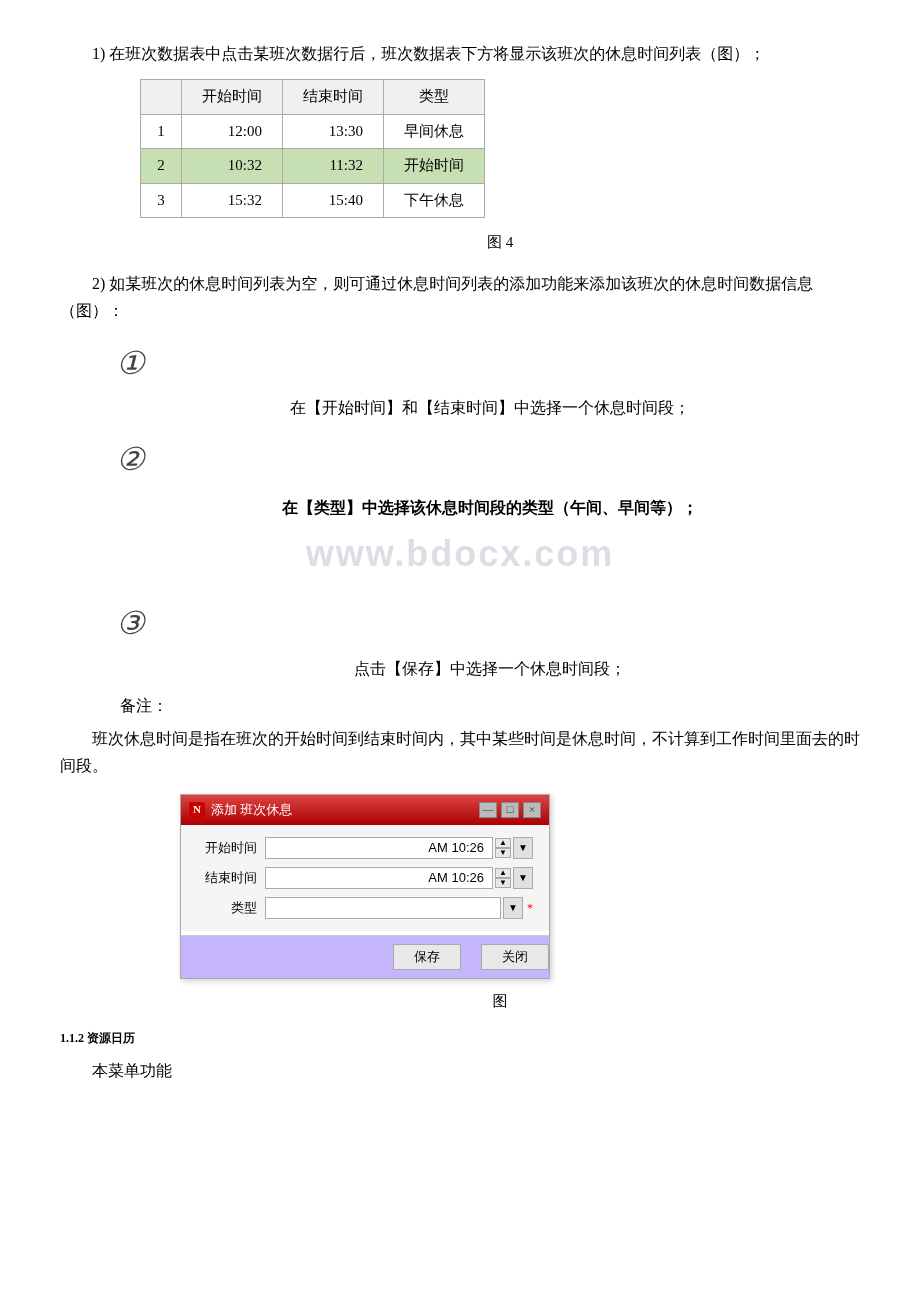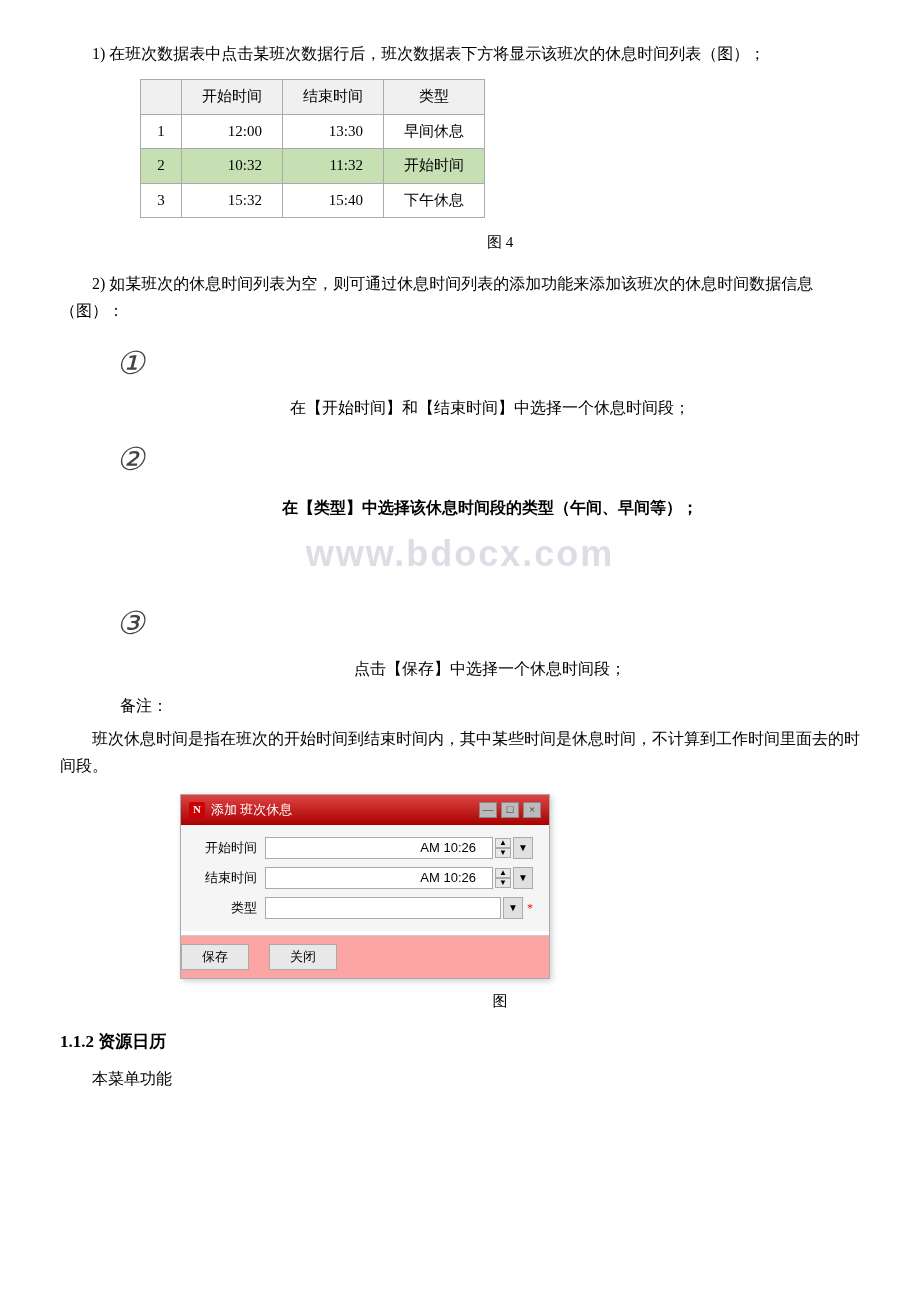--- a/index.html
+++ b/index.html
@@ -136,7 +136,7 @@
       flex: 1;
       border: 1px solid #aaa;
       background: #fff;
-      padding: 2px 16px;
+      padding: 2px 8px;
       font-size: 13px;
       height: 22px;
     }

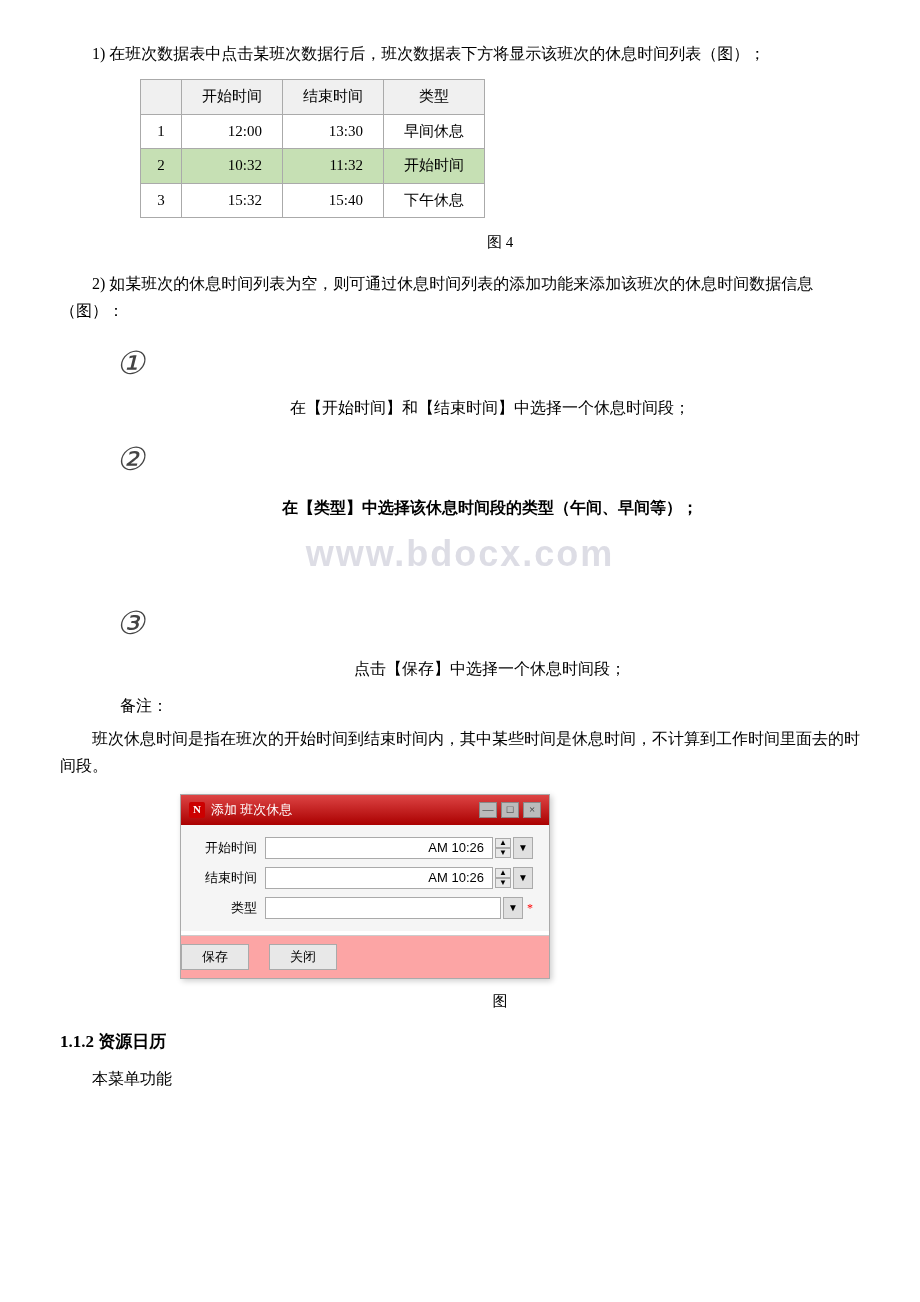--- a/index.html
+++ b/index.html
@@ -175,10 +175,10 @@
       margin-left: 4px;
     }
     .dialog-footer {
-      background: #fca5a5;
+      background: #c4b5fd;
       border-top: 1px solid #ccc;
       display: flex;
-      justify-content: flex-start;
+      justify-content: flex-end;
       gap: 20px;
       padding: 8px 0;
       margin-top: 4px;

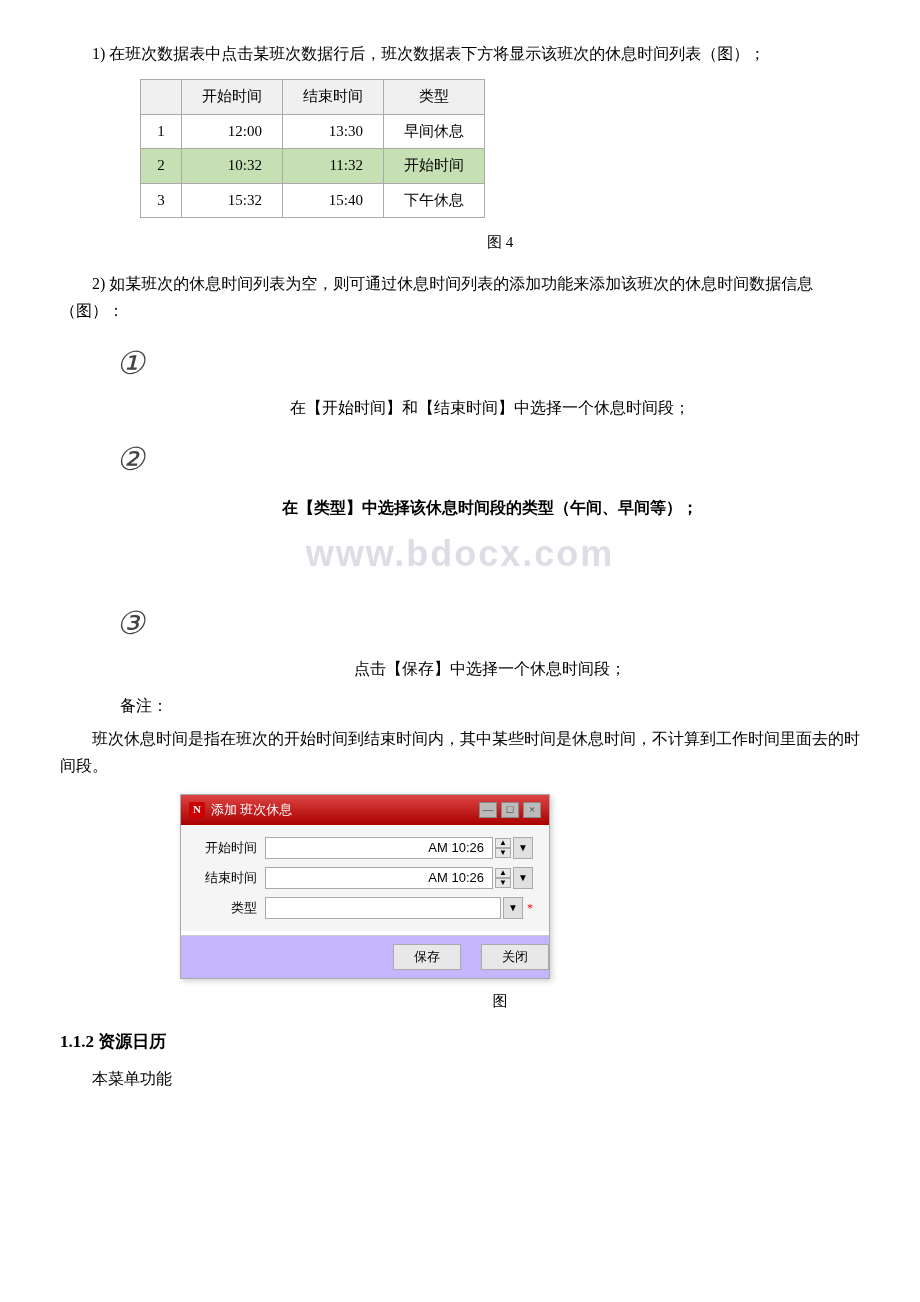--- a/index.html
+++ b/index.html
@@ -193,7 +193,7 @@
     }
 
     .section-heading {
-      font-size: 17px;
+      font-size: 12px;
       font-weight: bold;
       margin: 14px 0 8px 0;
     }

